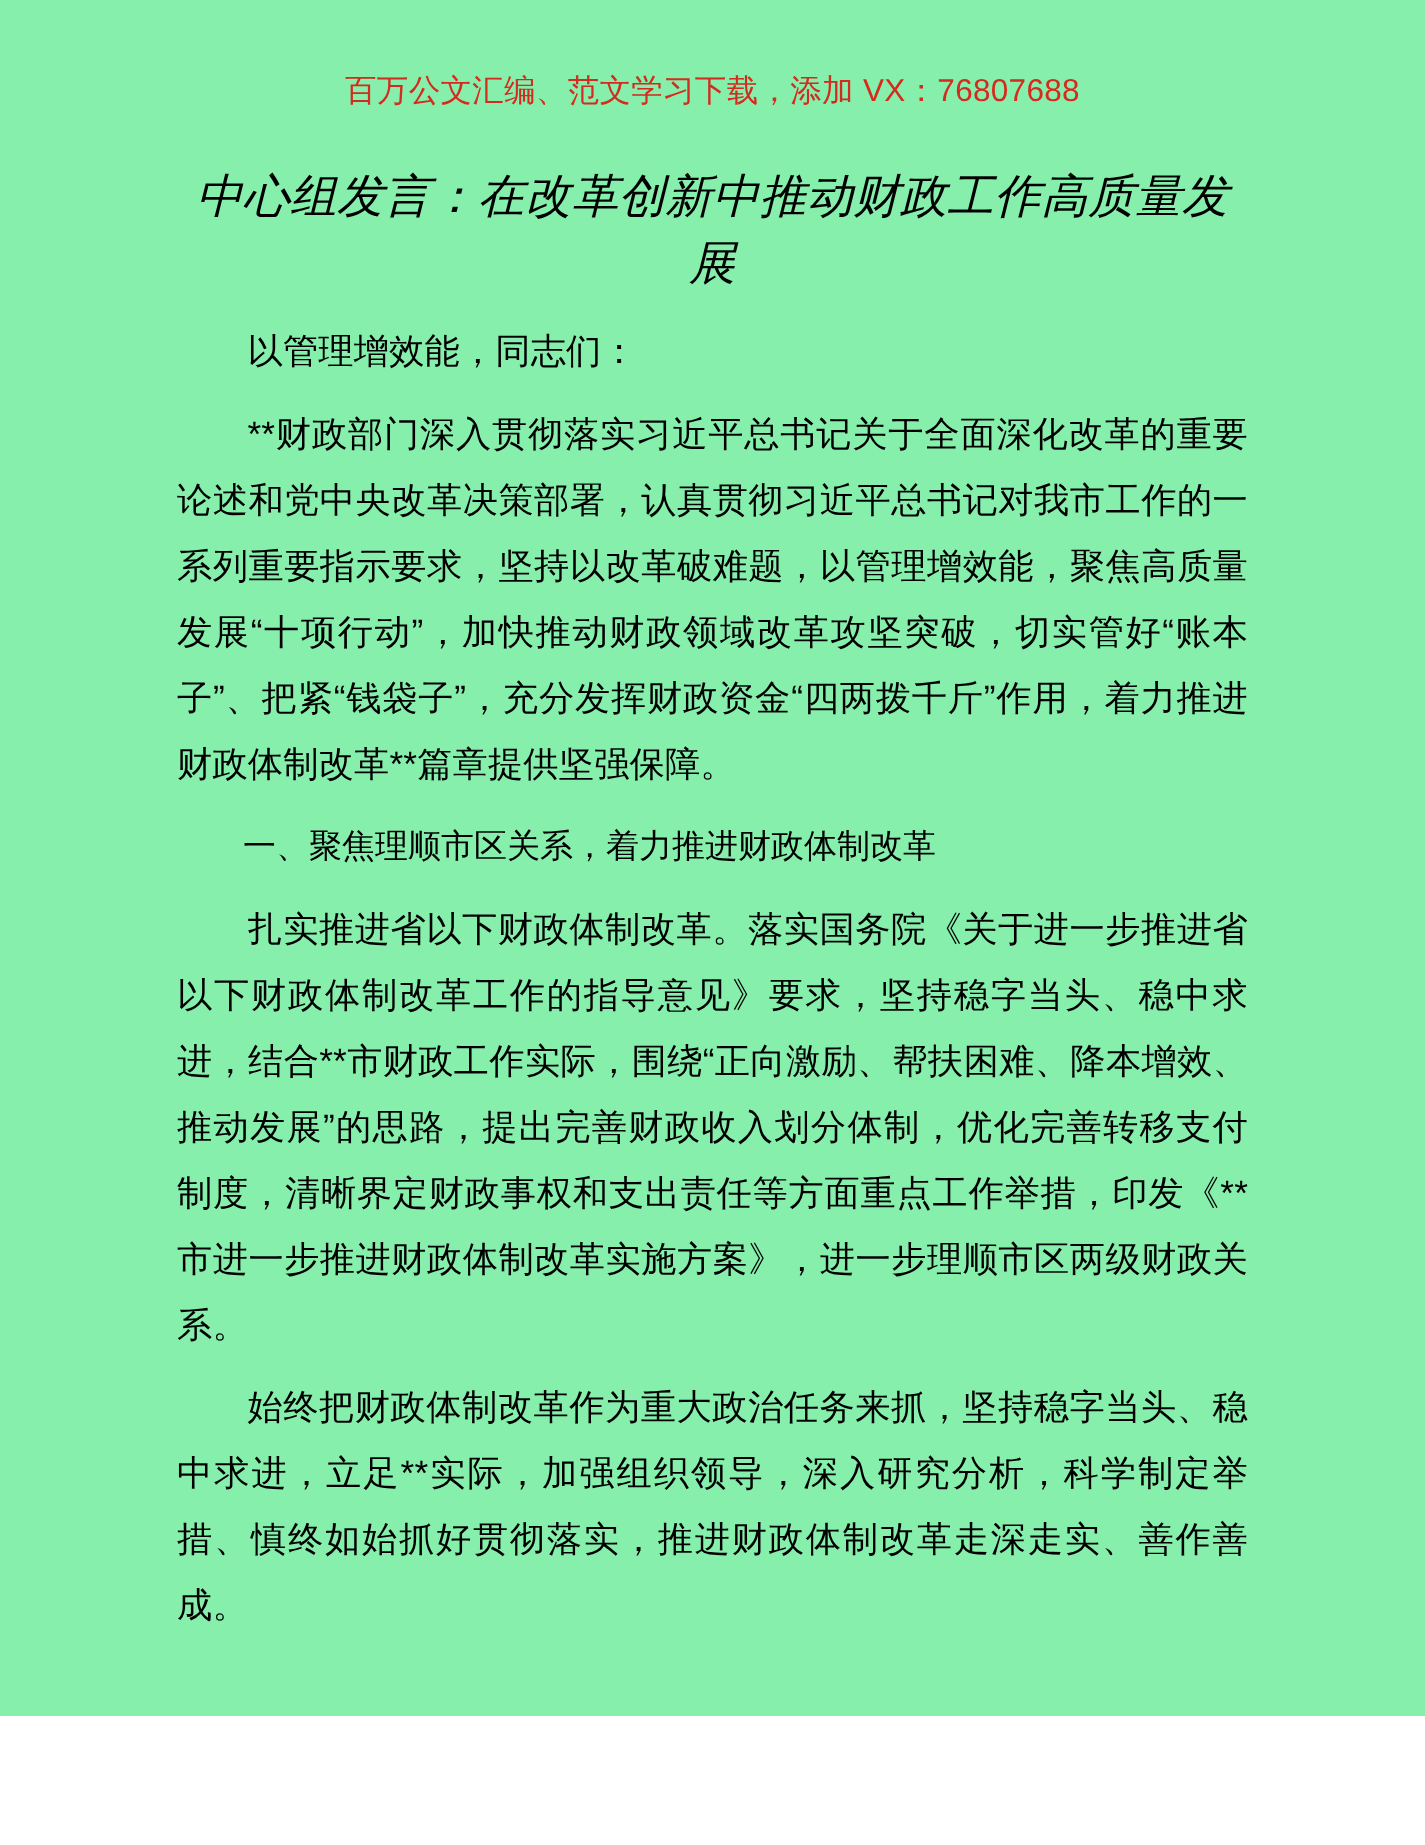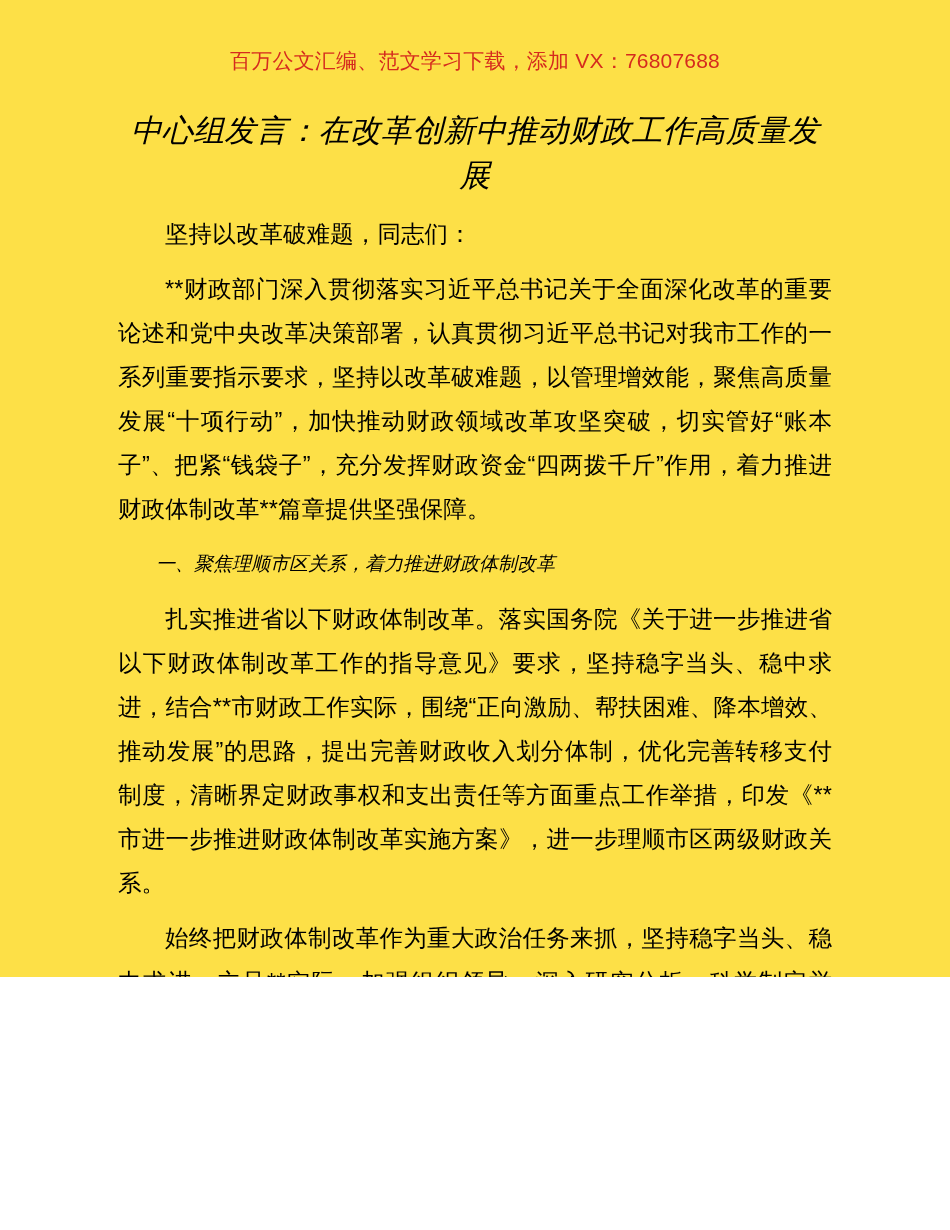--- a/index.html
+++ b/index.html
@@ -15,9 +15,9 @@
   .page {
     position: relative;
     width: 950px;
-    height: 977px;
+    height: 1144px;
     margin: 0 auto;
-    background: #fde047;
+    background: #86efac;
     overflow: hidden;
     box-sizing: border-box;
   }

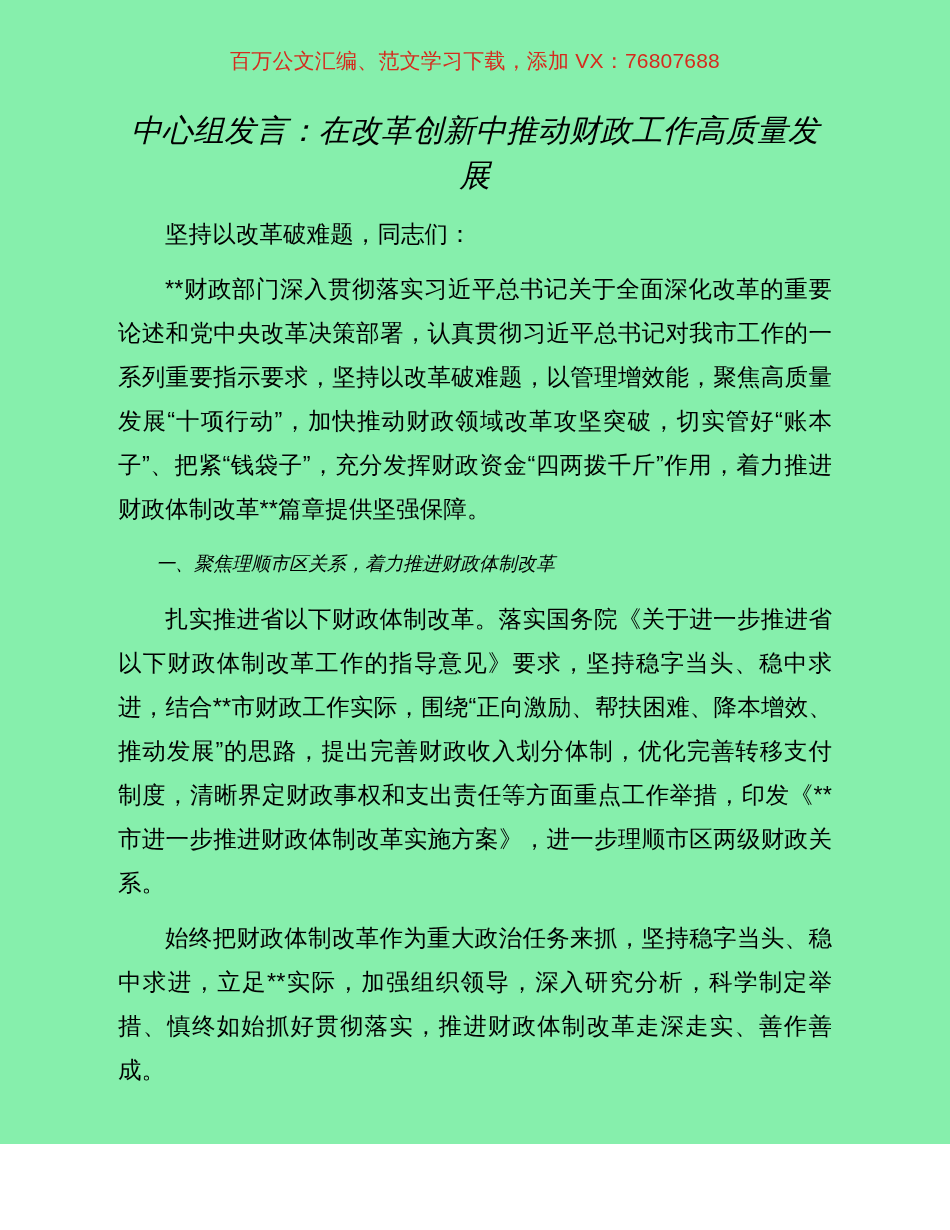--- a/index.html
+++ b/index.html
@@ -90,7 +90,7 @@
 
     <h1 class="doc-title">中心组发言：在改革创新中推动财政工作高质量发展</h1>
 
-    <p class="para">坚持以改革破难题，同志们：</p>
+    <p class="para">以管理增效能，同志们：</p>
 
     <p class="para">**财政部门深入贯彻落实习近平总书记关于全面深化改革的重要论述和党中央改革决策部署，认真贯彻习近平总书记对我市工作的一系列重要指示要求，坚持以改革破难题，以管理增效能，聚焦高质量发展“十项行动”，加快推动财政领域改革攻坚突破，切实管好“账本子”、把紧“钱袋子”，充分发挥财政资金“四两拨千斤”作用，着力推进财政体制改革**篇章提供坚强保障。</p>
 

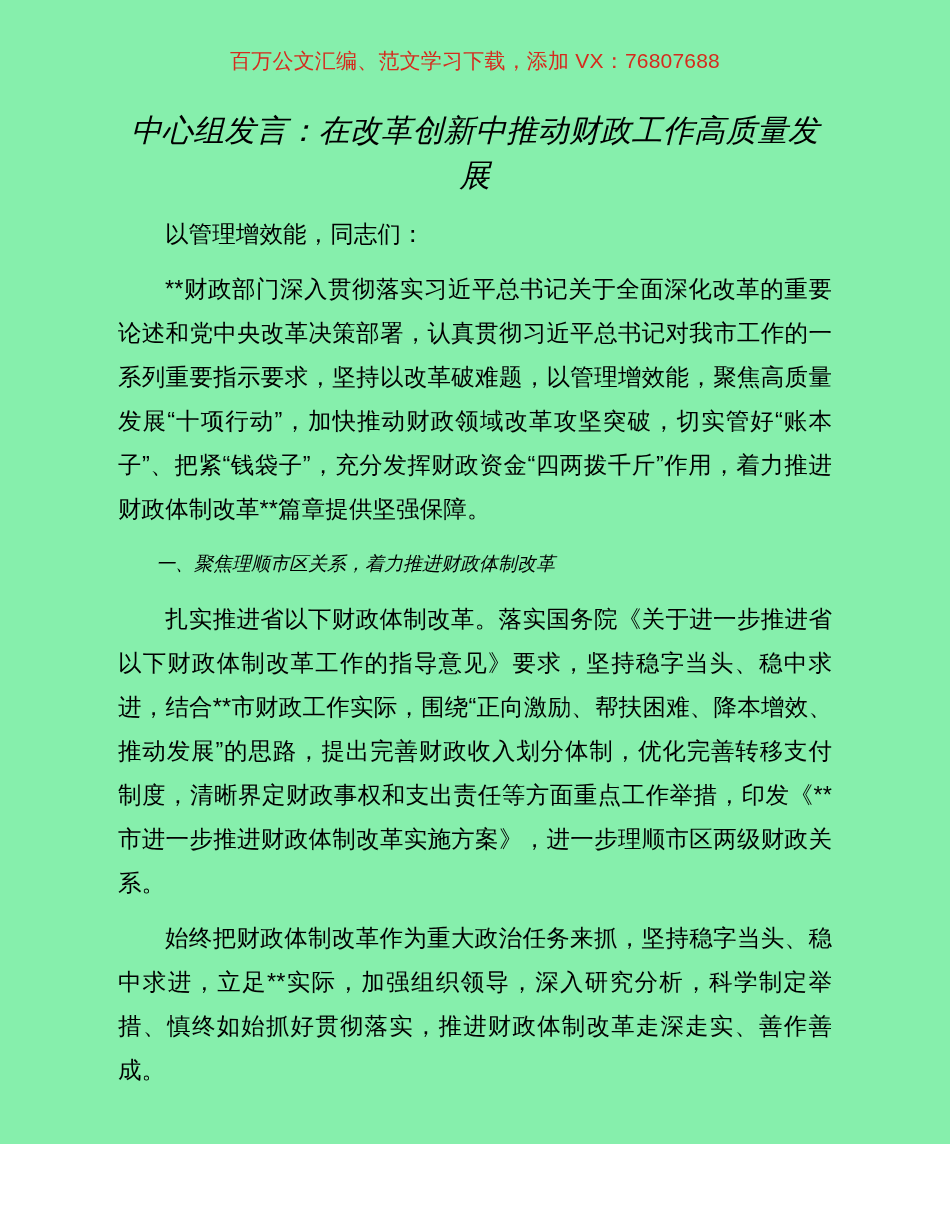--- a/index.html
+++ b/index.html
@@ -67,14 +67,13 @@
     margin-bottom: 0;
   }
   .section-heading {
-    font-size: 19px;
+    font-size: 22px;
     line-height: 44px;
     margin: 0 0 11px 0;
     text-indent: 2em;
     font-weight: normal;
     text-align: left;
     font-family: "Liberation Sans", "DejaVu Sans", sans-serif;
-    font-style: italic;
   }
 </style>
 </head>

